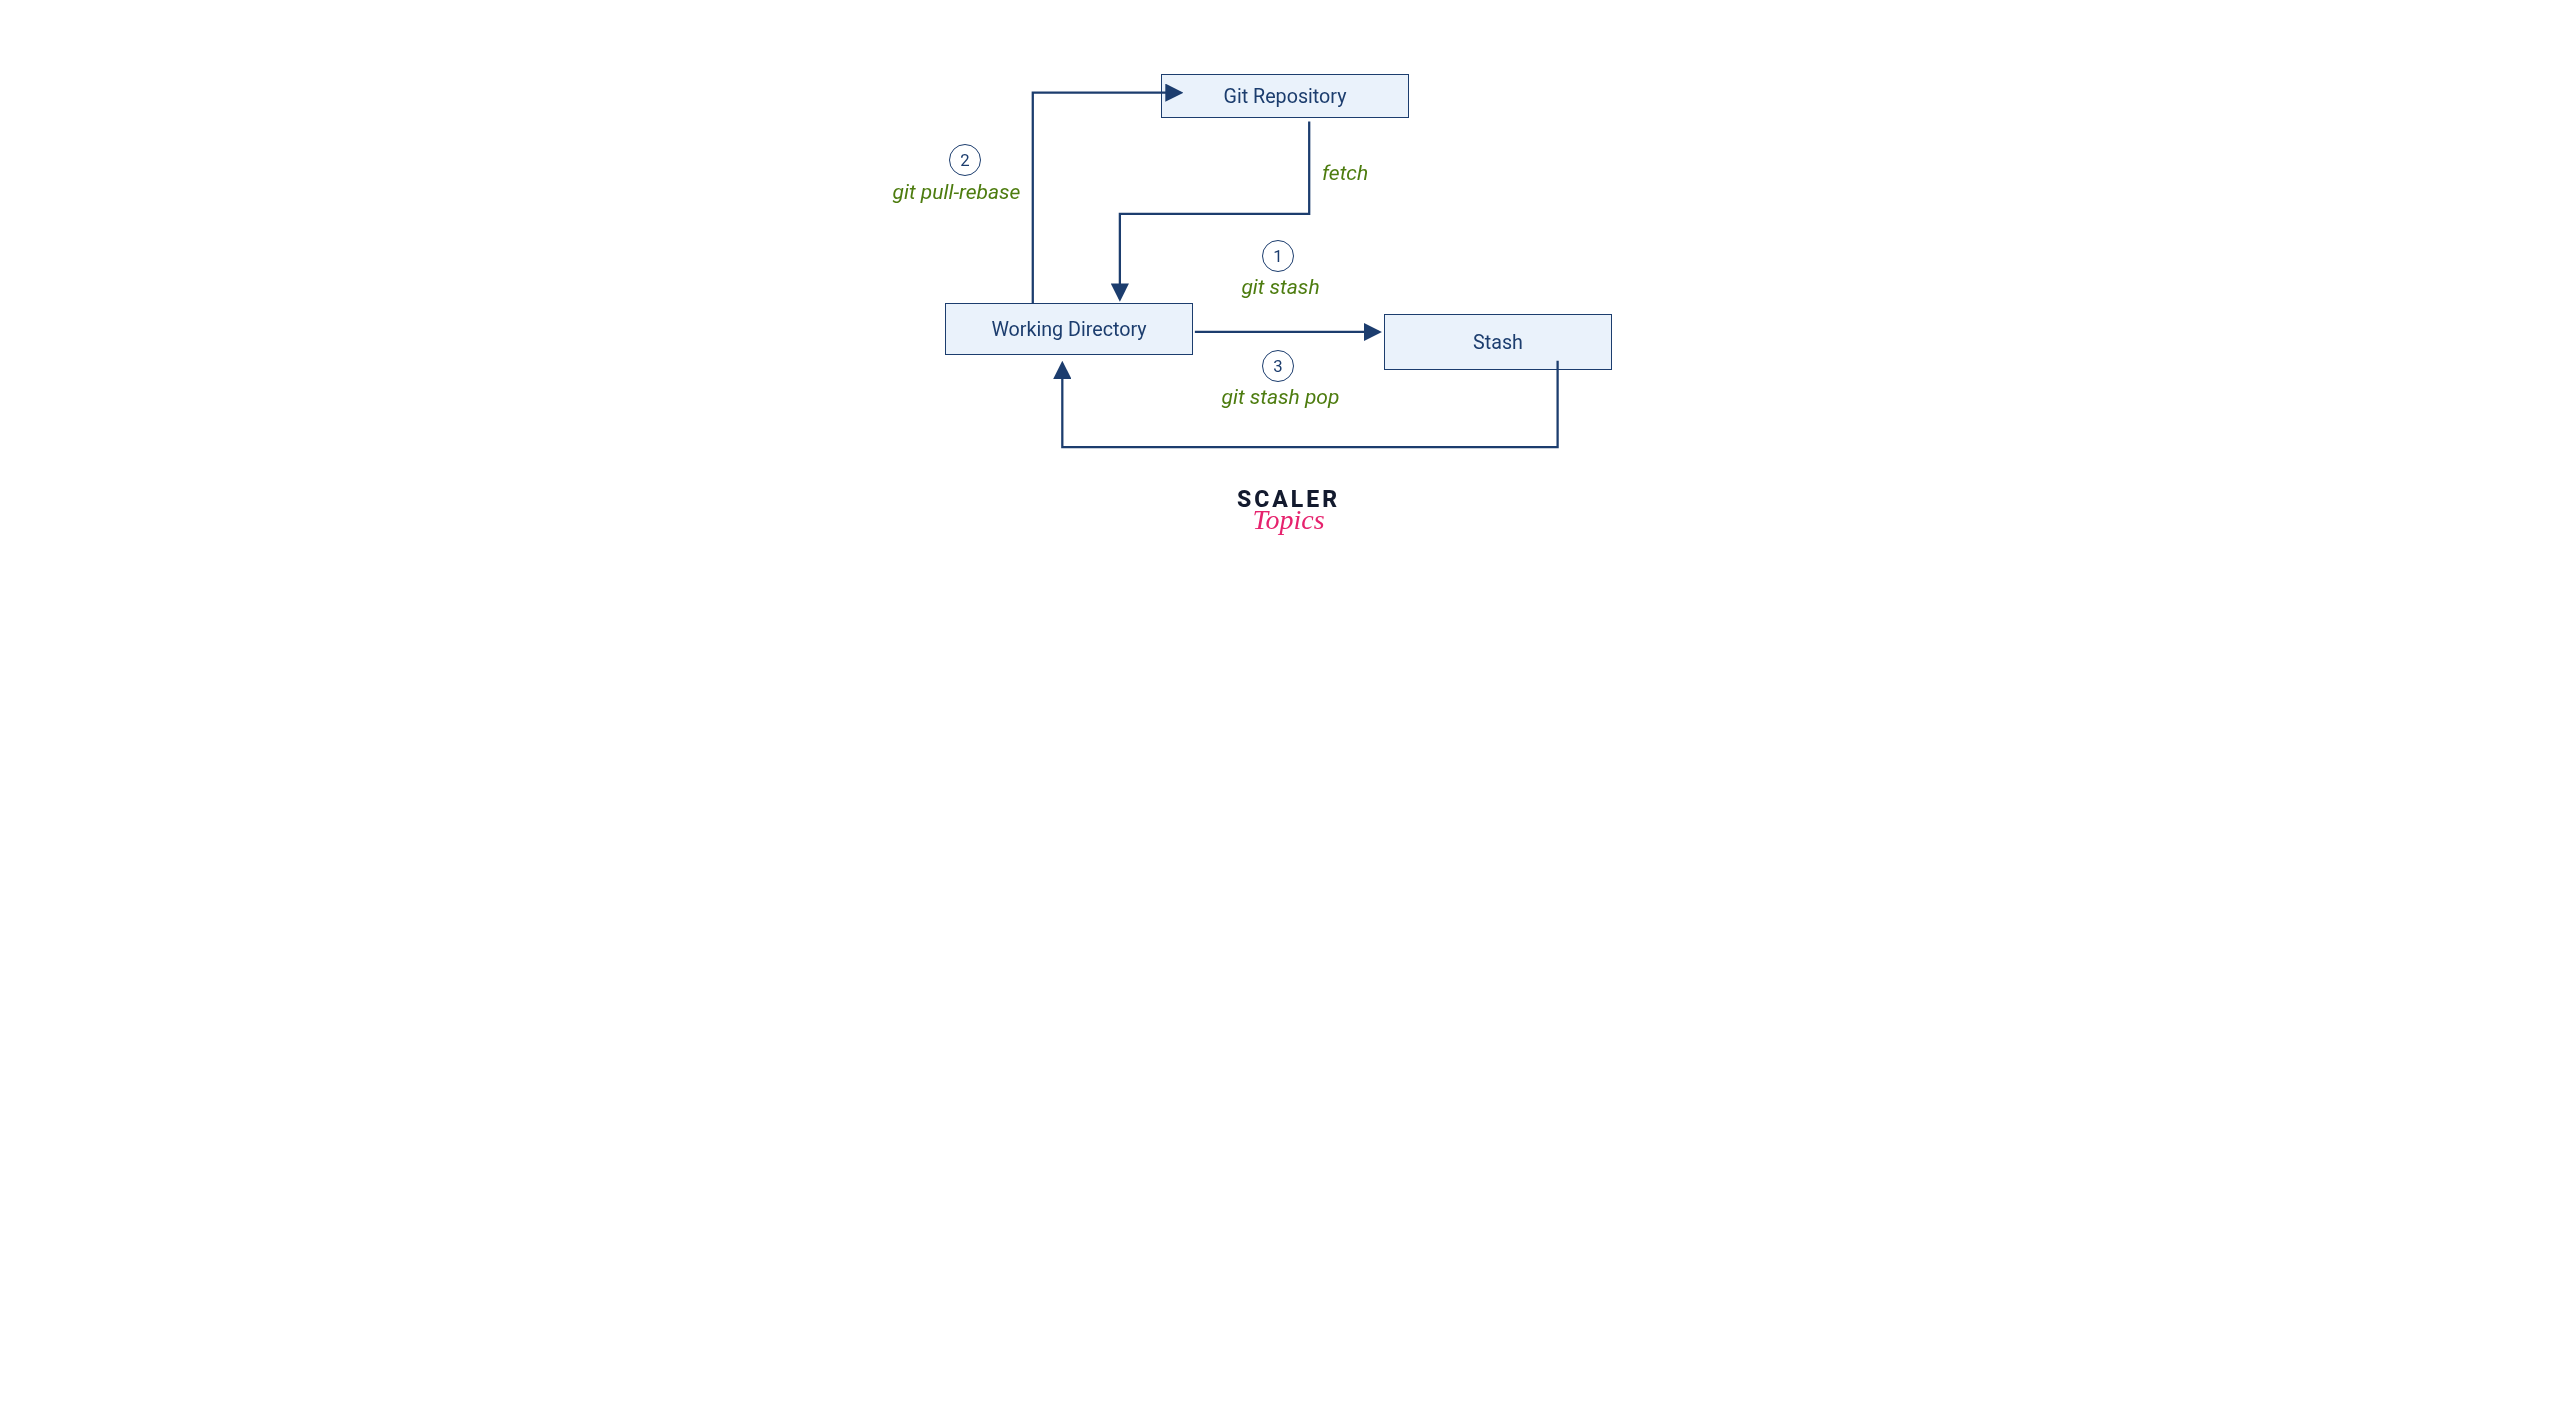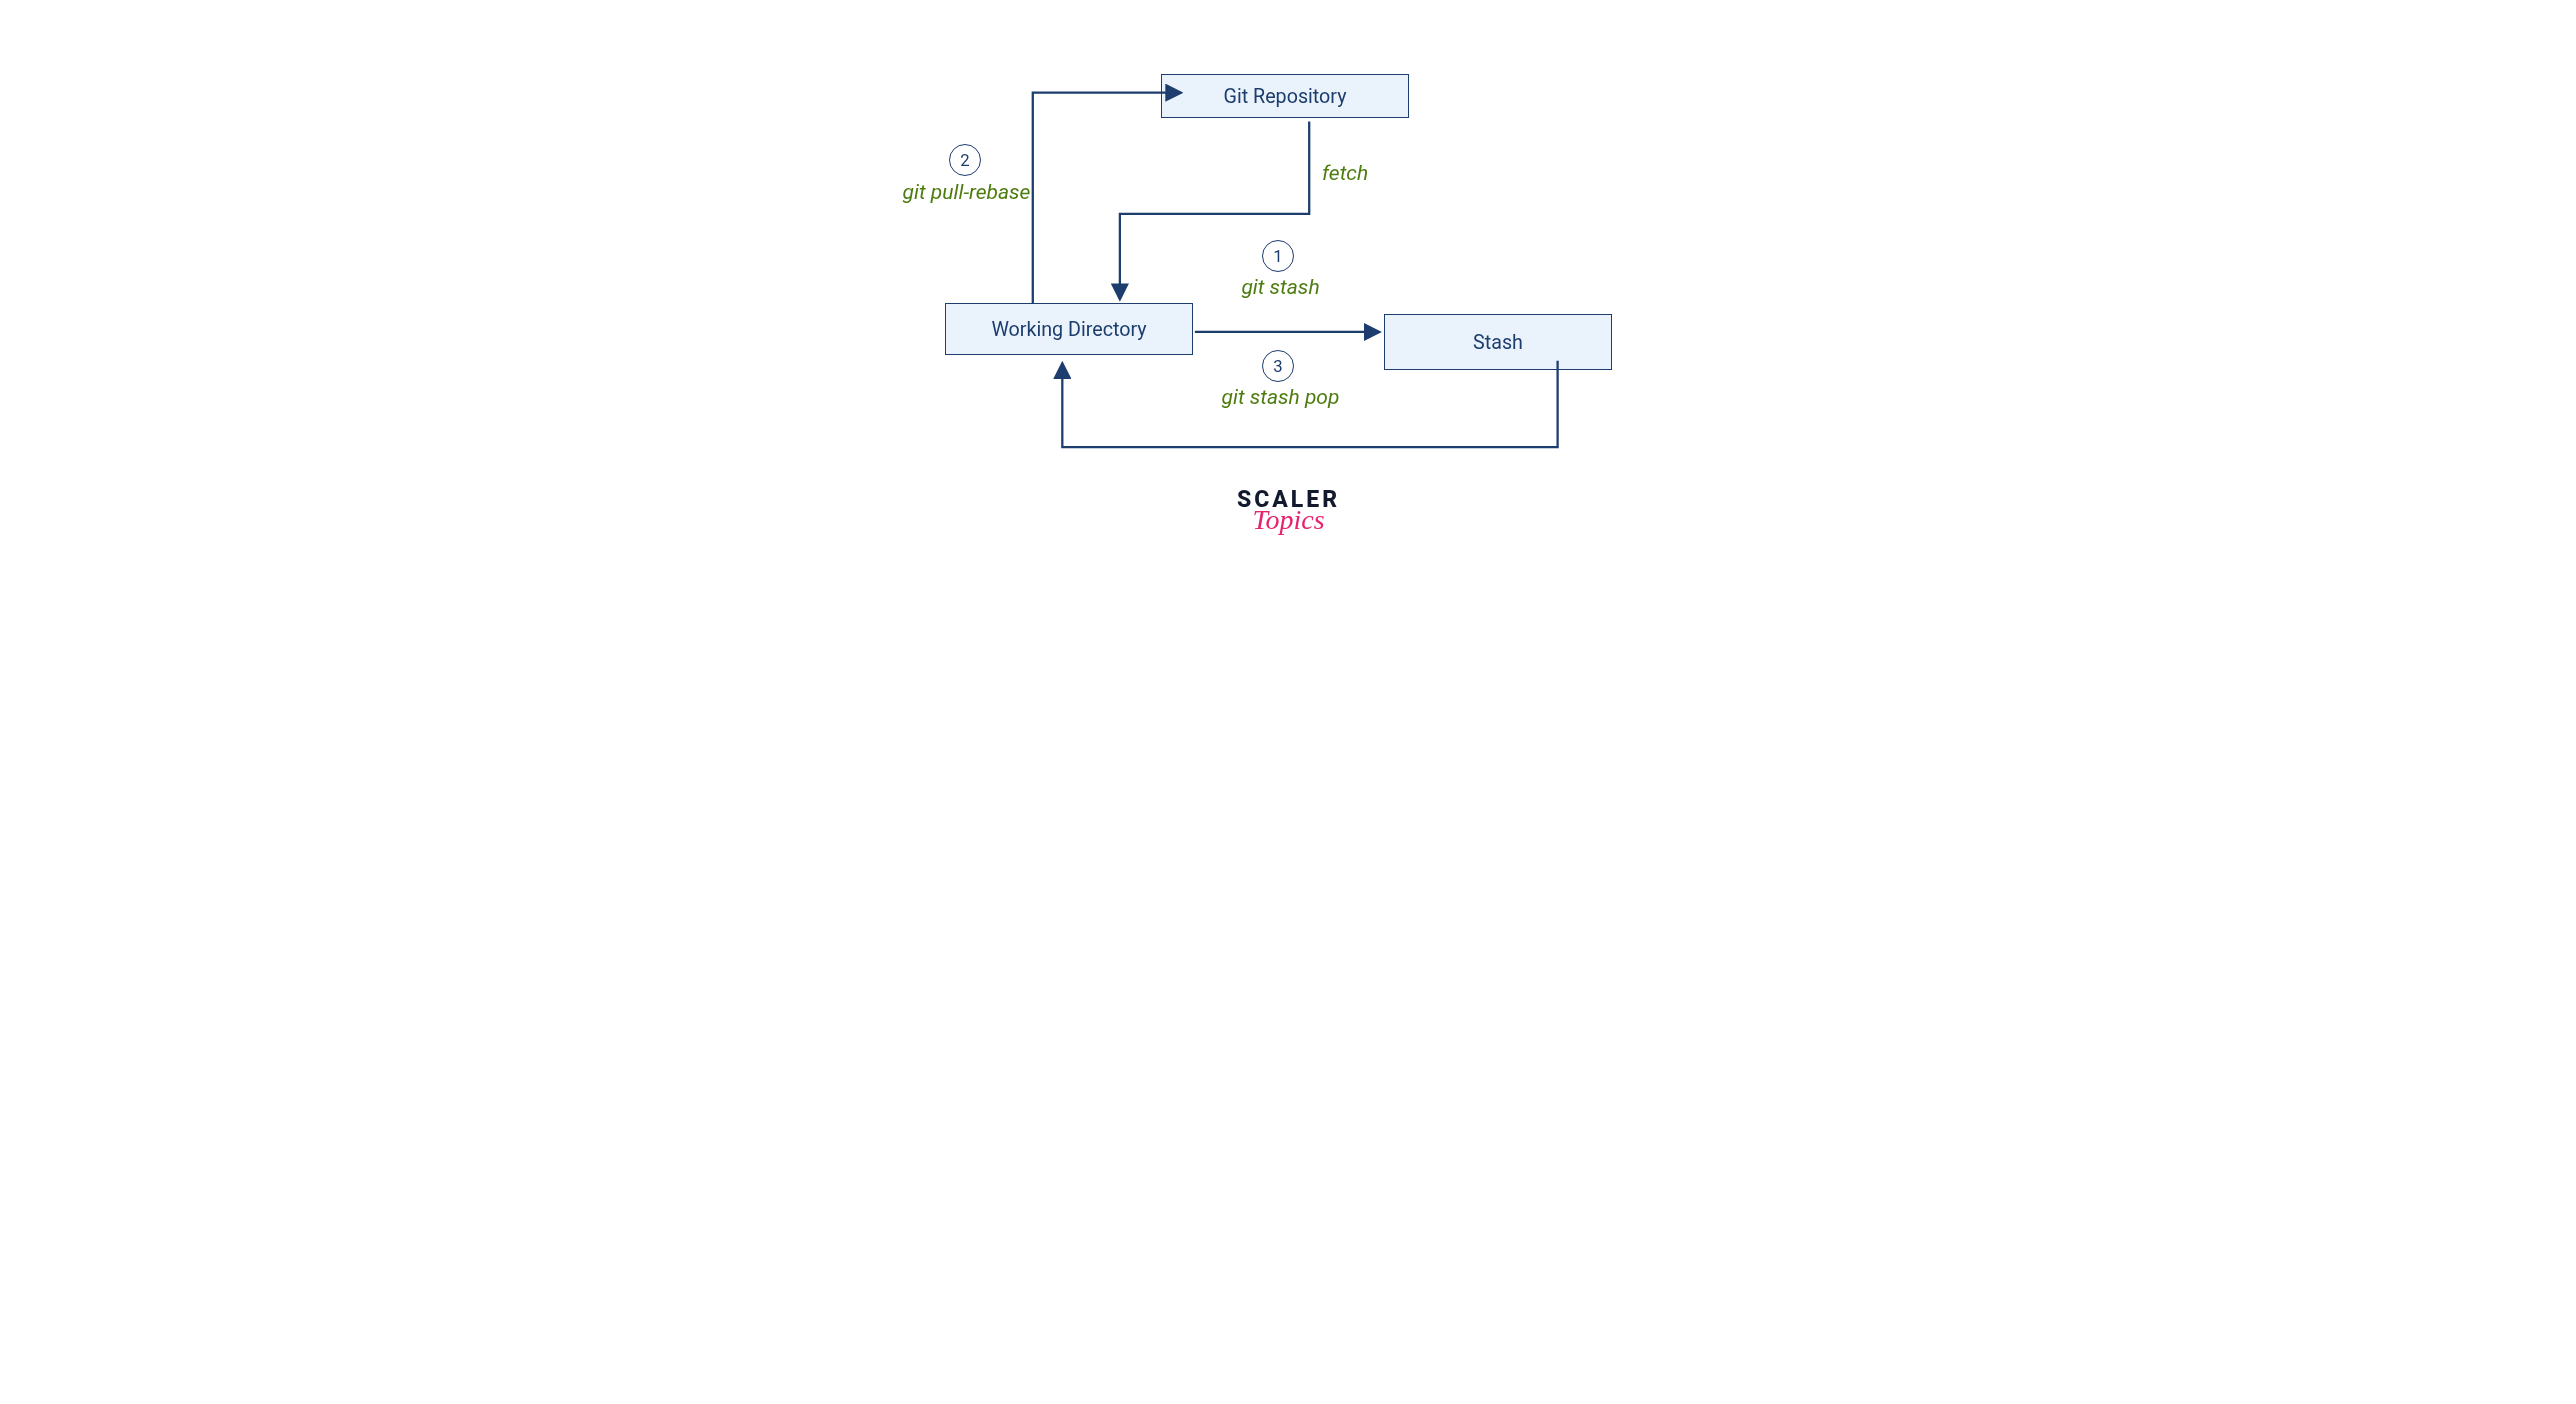--- a/index.html
+++ b/index.html
@@ -119,7 +119,7 @@
     <span>3</span>
   </div>
 
-  <div class="label" style="left:133px; top:180px; width:227px;">git pull-rebase</div>
+  <div class="label" style="left:123px; top:180px; width:227px;">git pull-rebase</div>
 
   <div class="label" style="left:602px; top:161px; width:91px; text-align:left;">fetch</div>
 

